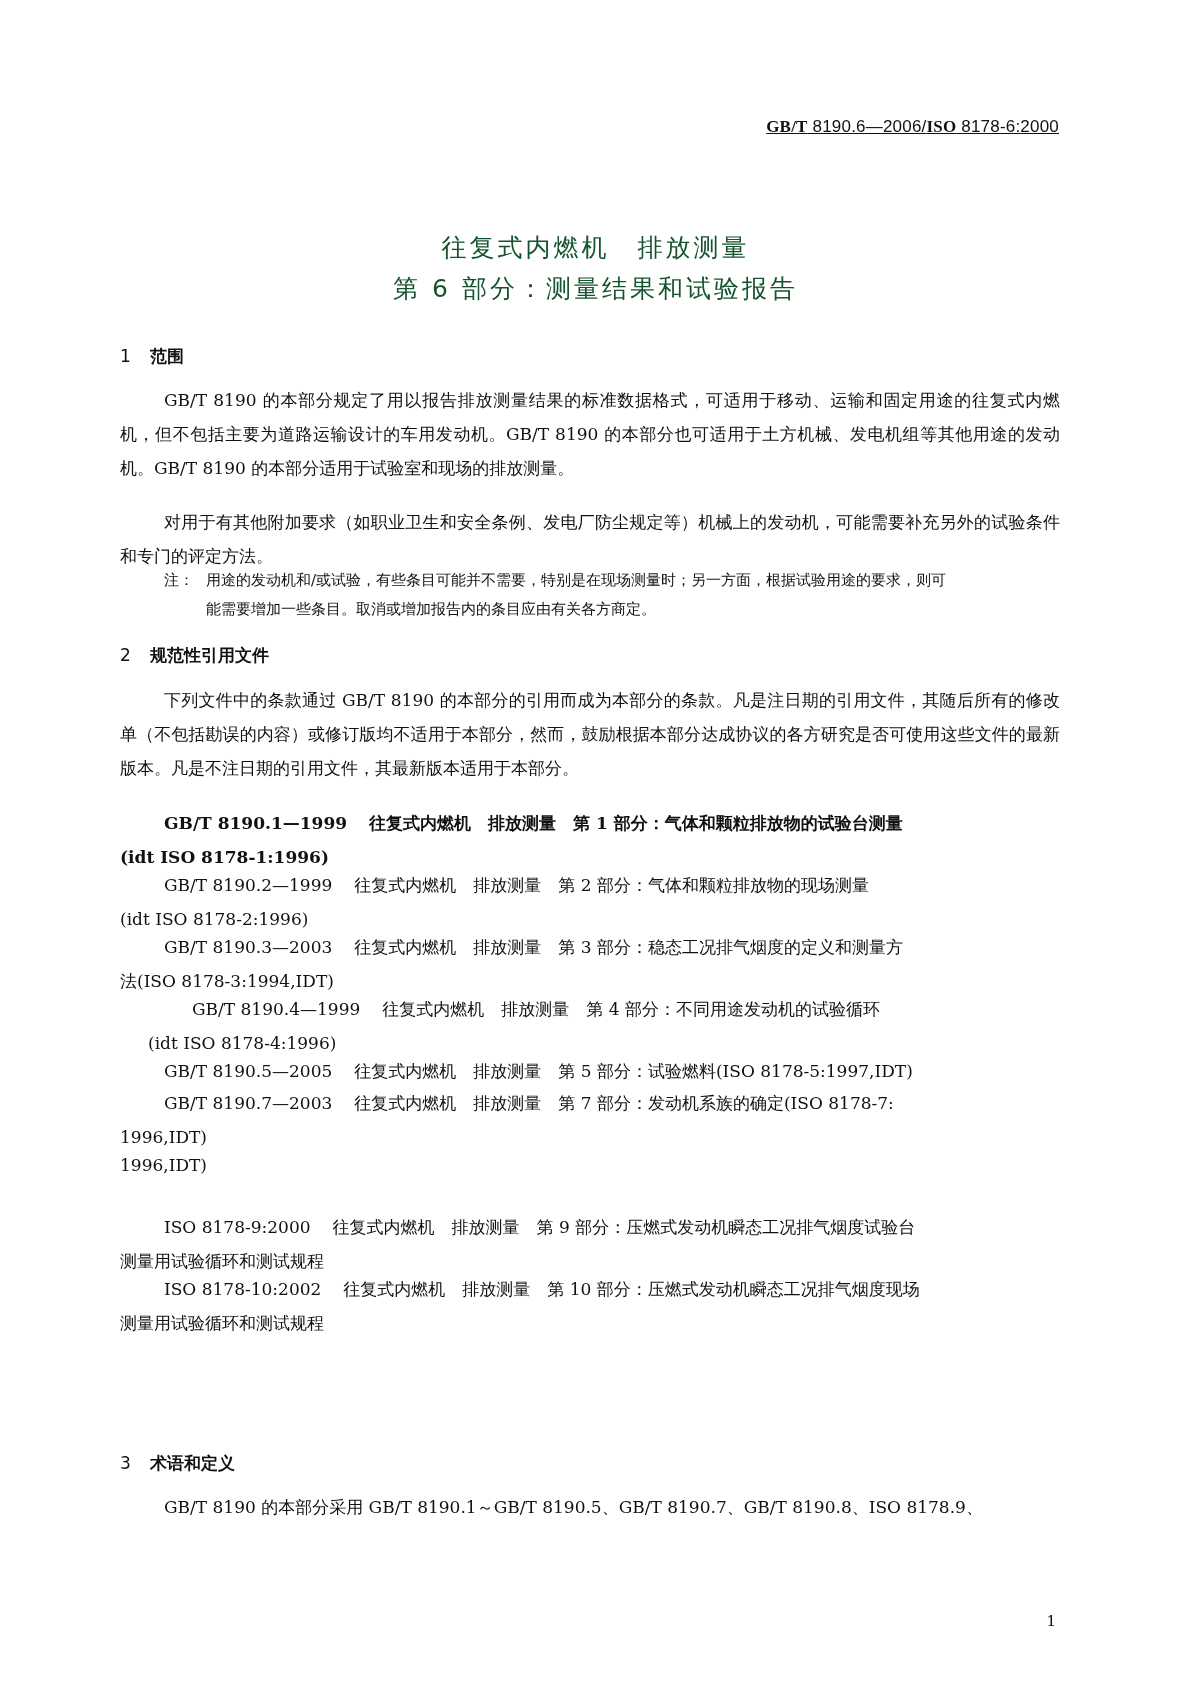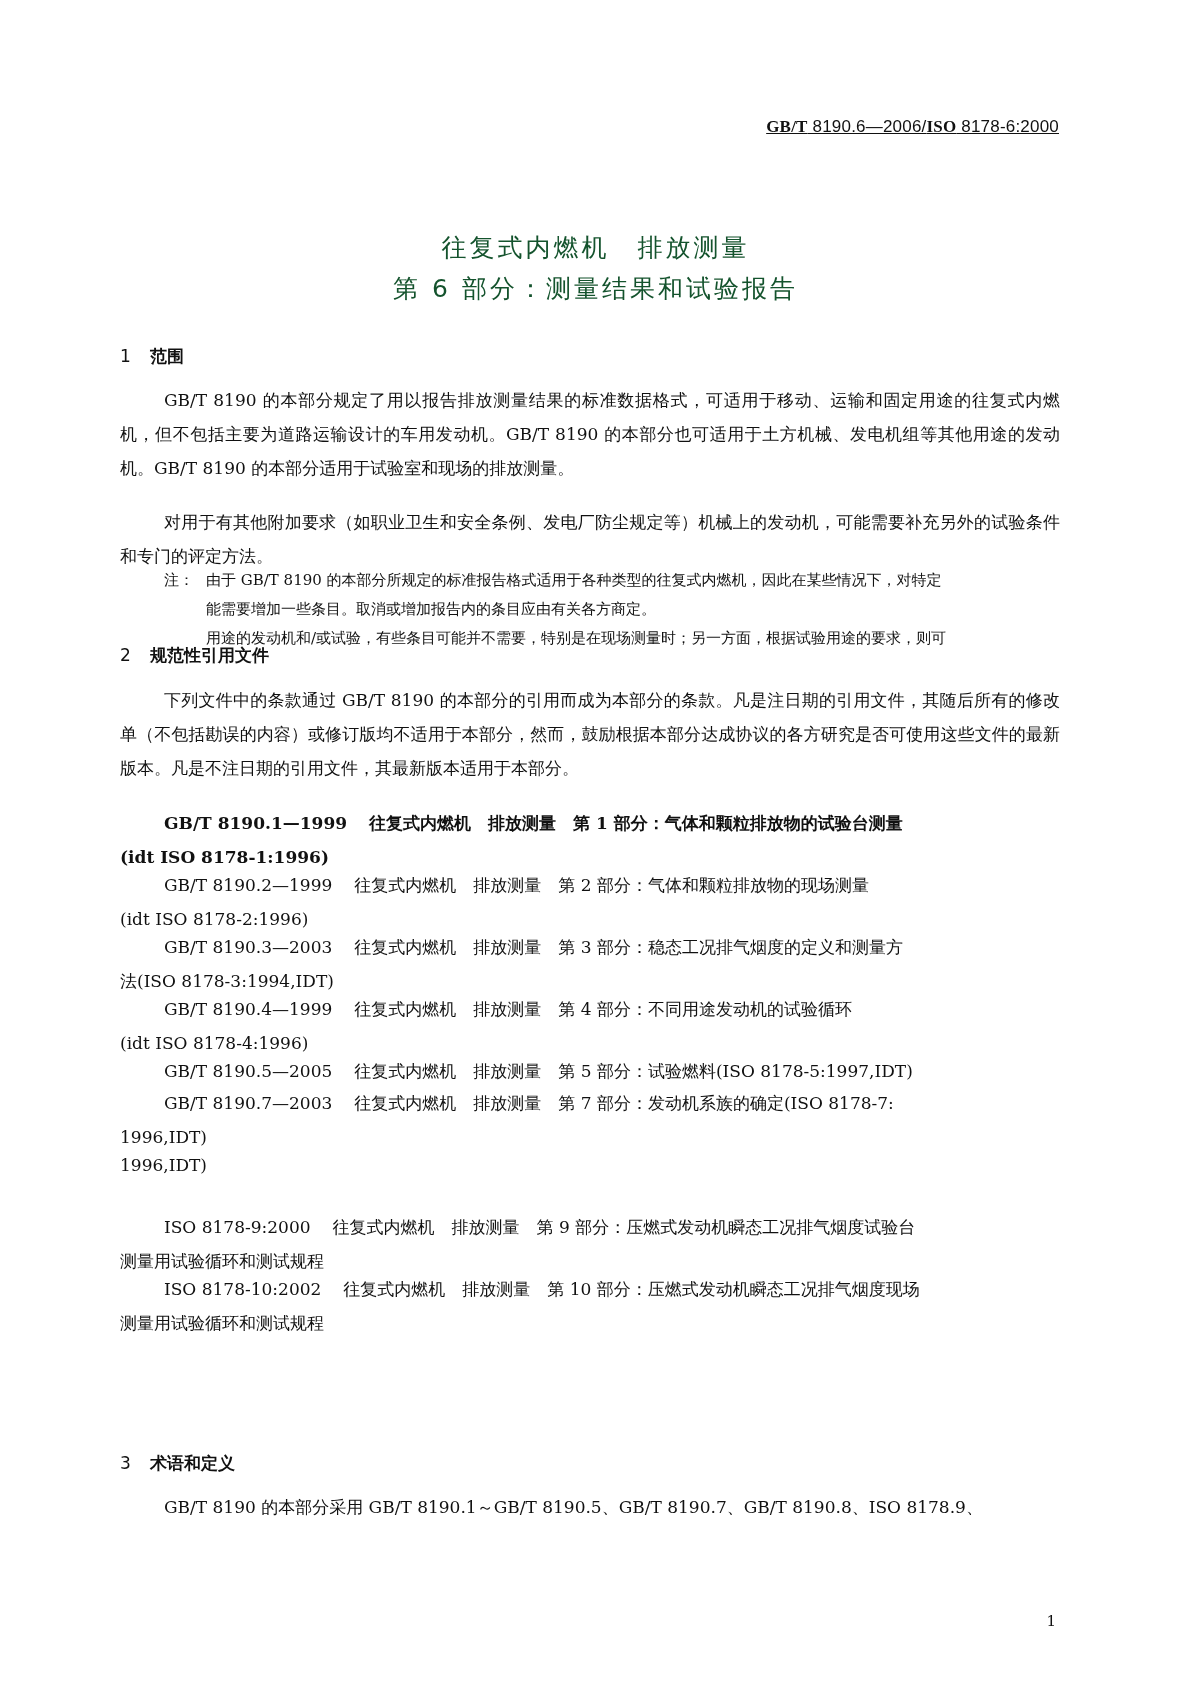--- a/index.html
+++ b/index.html
@@ -65,7 +65,6 @@
 
 <div class="note" style="top:566px;">
   <span class="label">注：</span>
-  <span class="body">由于 GB/T 8190 的本部分所规定的标准报告格式适用于各种类型的往复式内燃机，因此在某些情况下，对特定</span>
   <span class="body">能需要增加一些条目。取消或增加报告内的条目应由有关各方商定。</span>
   <span class="body">用途的发动机和/或试验，有些条目可能并不需要，特别是在现场测量时；另一方面，根据试验用途的要求，则可</span>
 </div>

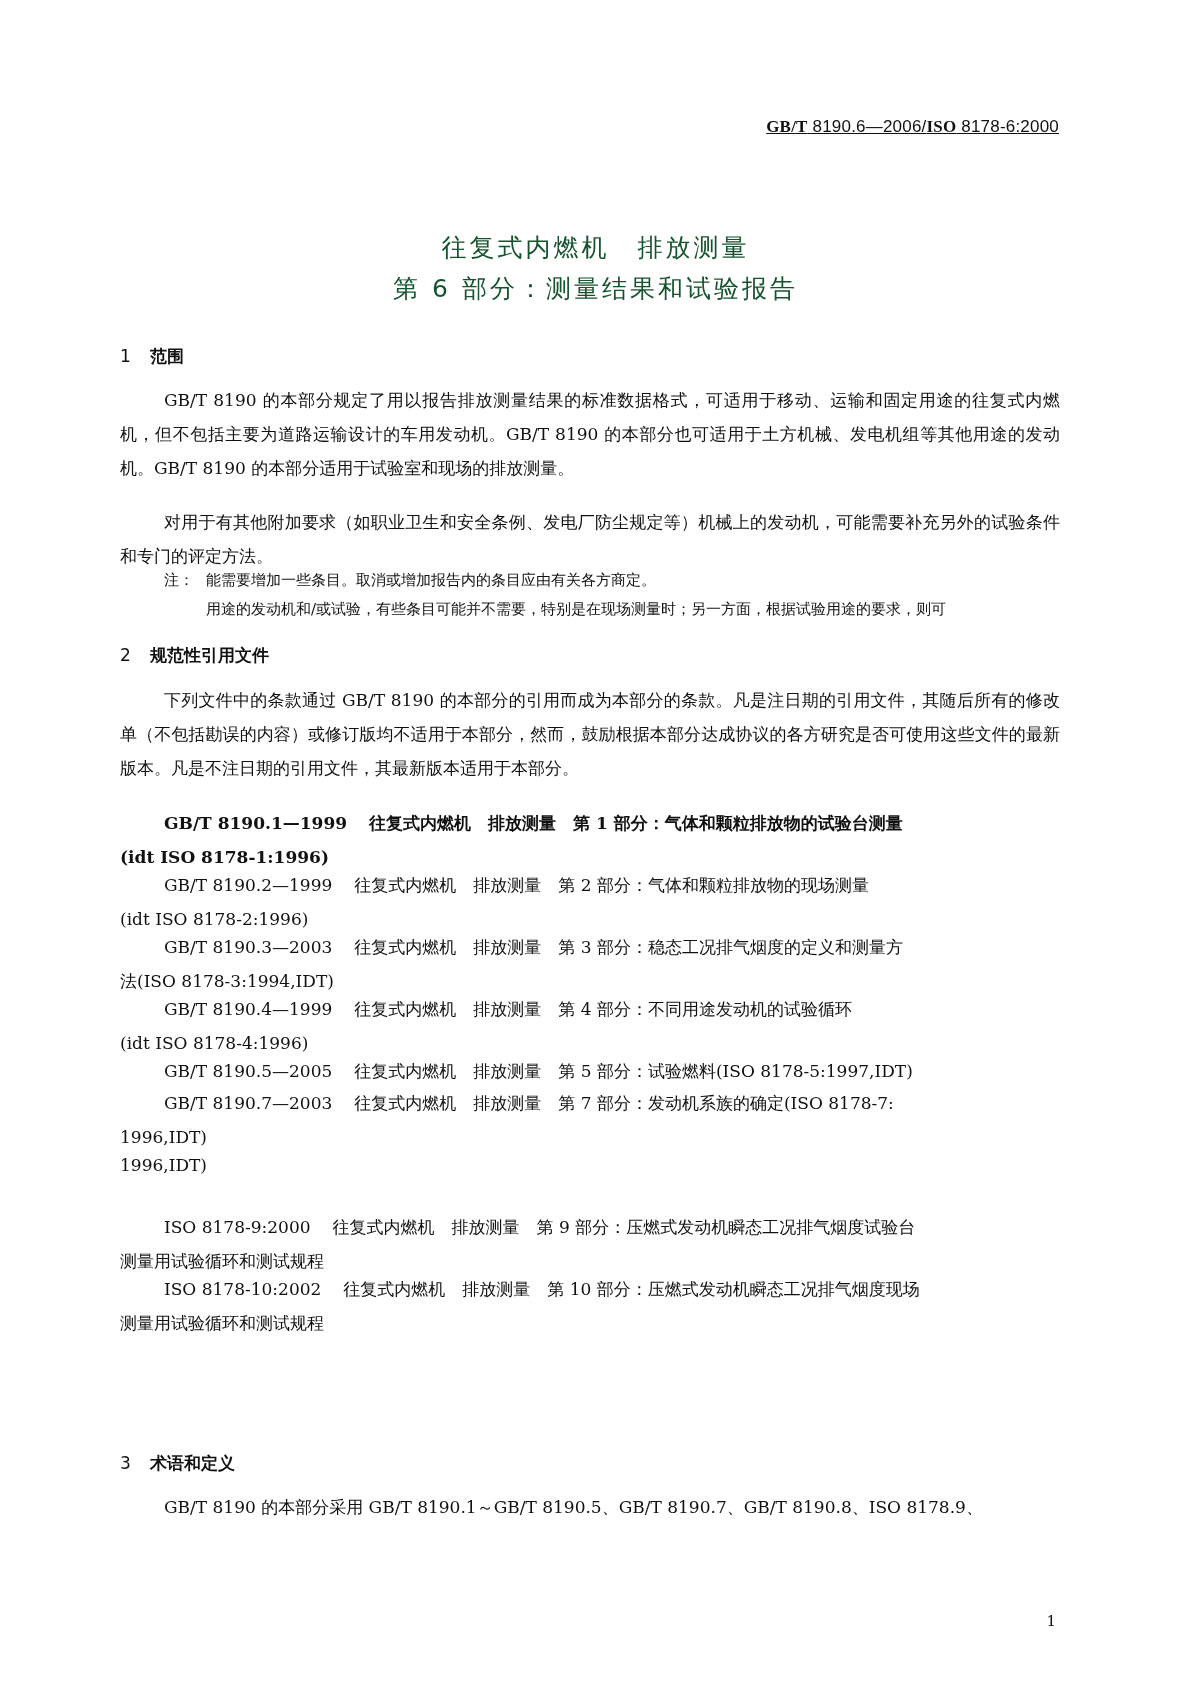--- a/index.html
+++ b/index.html
@@ -65,8 +65,8 @@
 
 <div class="note" style="top:566px;">
   <span class="label">注：</span>
+  <span class="body">用途的发动机和/或试验，有些条目可能并不需要，特别是在现场测量时；另一方面，根据试验用途的要求，则可</span>
   <span class="body">能需要增加一些条目。取消或增加报告内的条目应由有关各方商定。</span>
-  <span class="body">用途的发动机和/或试验，有些条目可能并不需要，特别是在现场测量时；另一方面，根据试验用途的要求，则可</span>
 </div>
 
 <div class="heading" style="top:644px;">

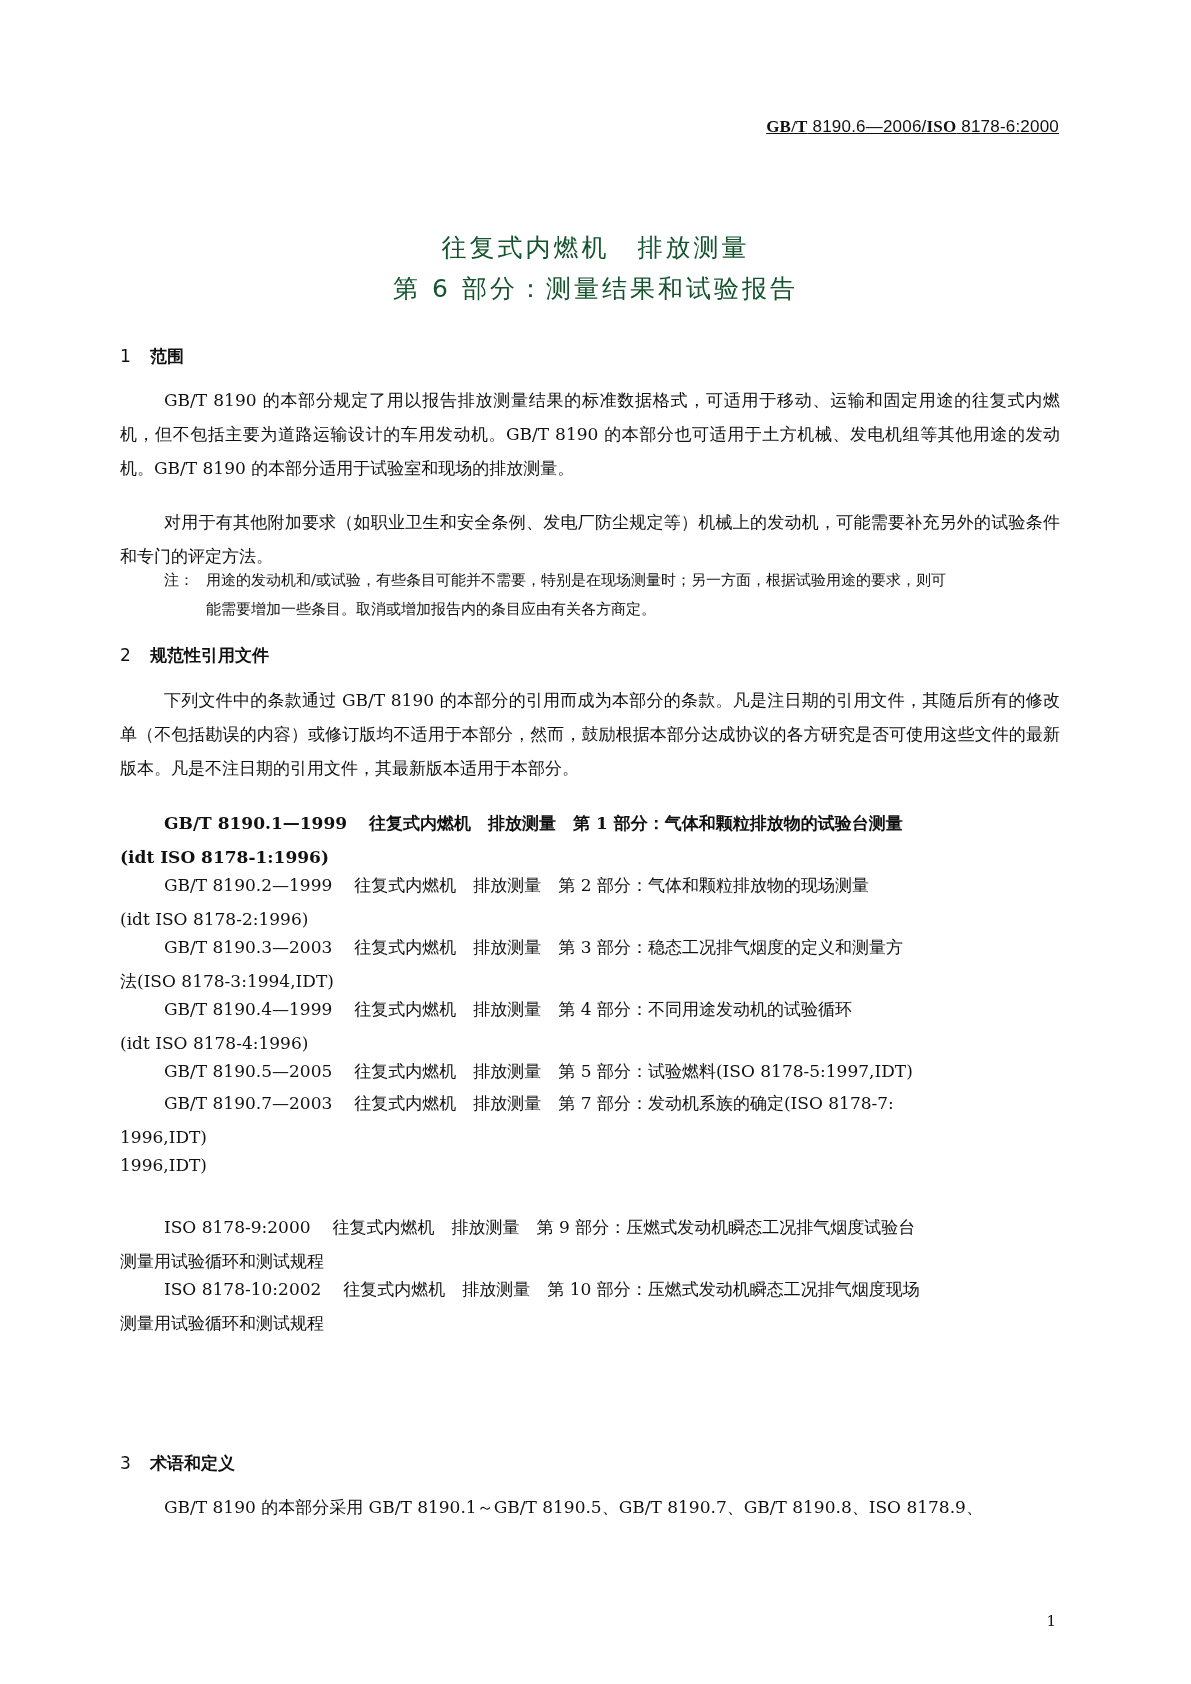--- a/index.html
+++ b/index.html
@@ -86,7 +86,7 @@
   <span class="line1"><span>GB/T 8190.3—2003</span><span class="gap"></span><span>往复式内燃机　排放测量　第 3 部分：稳态工况排气烟度的定义和测量方</span></span>
   <span class="line2">法(ISO 8178-3:1994,IDT)</span>
 </div>
-<div class="ref" style="top:992px;">
+<div class="ref" style="top:992px;margin-left:28px;">
   <span class="line1"><span>GB/T 8190.4—1999</span><span class="gap"></span><span>往复式内燃机　排放测量　第 4 部分：不同用途发动机的试验循环</span></span>
   <span class="line2">(idt ISO 8178-4:1996)</span>
 </div>

